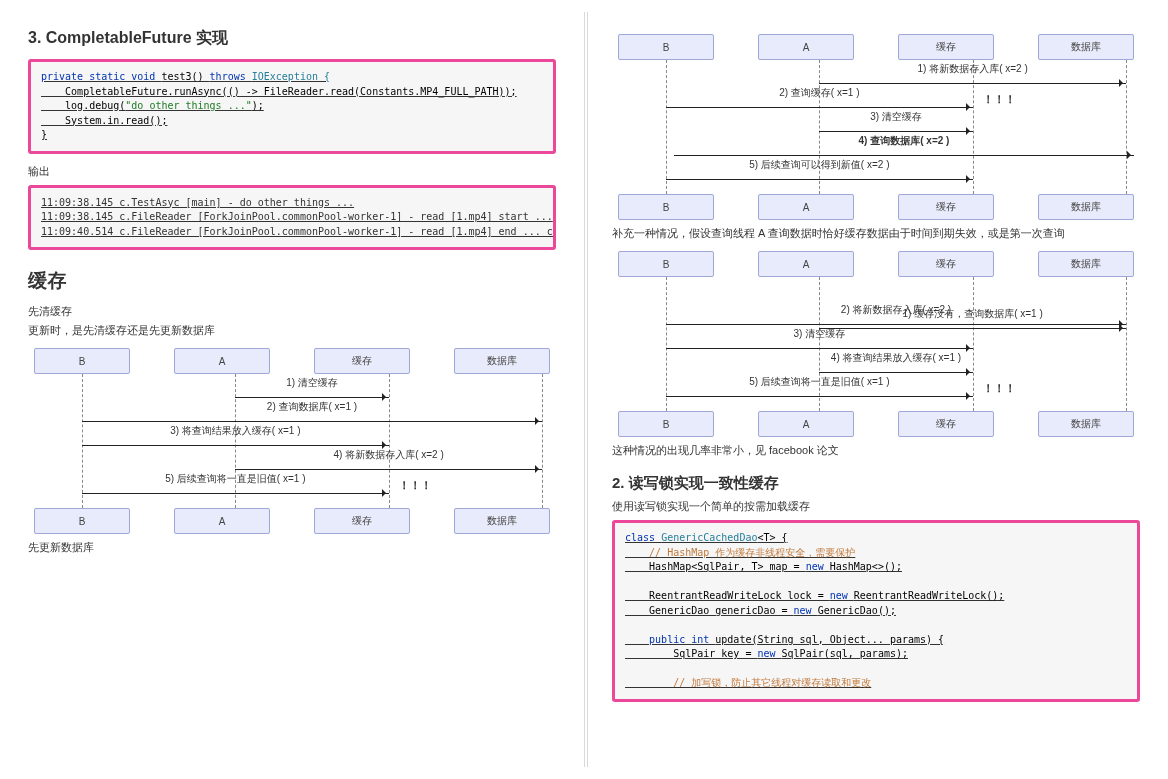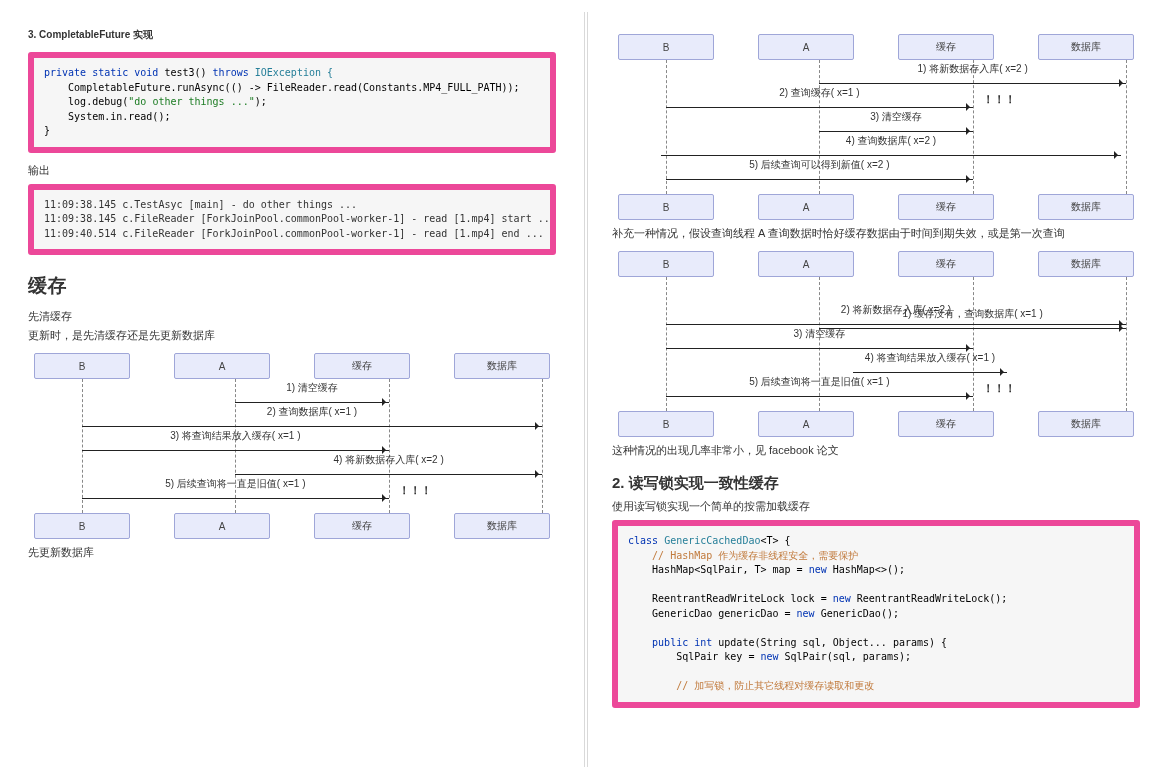--- a/index.html
+++ b/index.html
@@ -31,7 +31,7 @@
   }
   h1 { font-size: 19px; font-weight: 700; margin: 18px 0 10px 0; letter-spacing: .5px; }
   h2 { font-size: 15px; font-weight: 700; margin: 16px 0 6px 0; }
-  h3 { font-size: 10px; font-weight: 700; margin: 4px 0 10px 0; }
+  h3 { font-size: 16px; font-weight: 700; margin: 4px 0 10px 0; }
   p { margin: 4px 0; font-size: 11px; }
   .codebox {
     background: #f6f6f6;

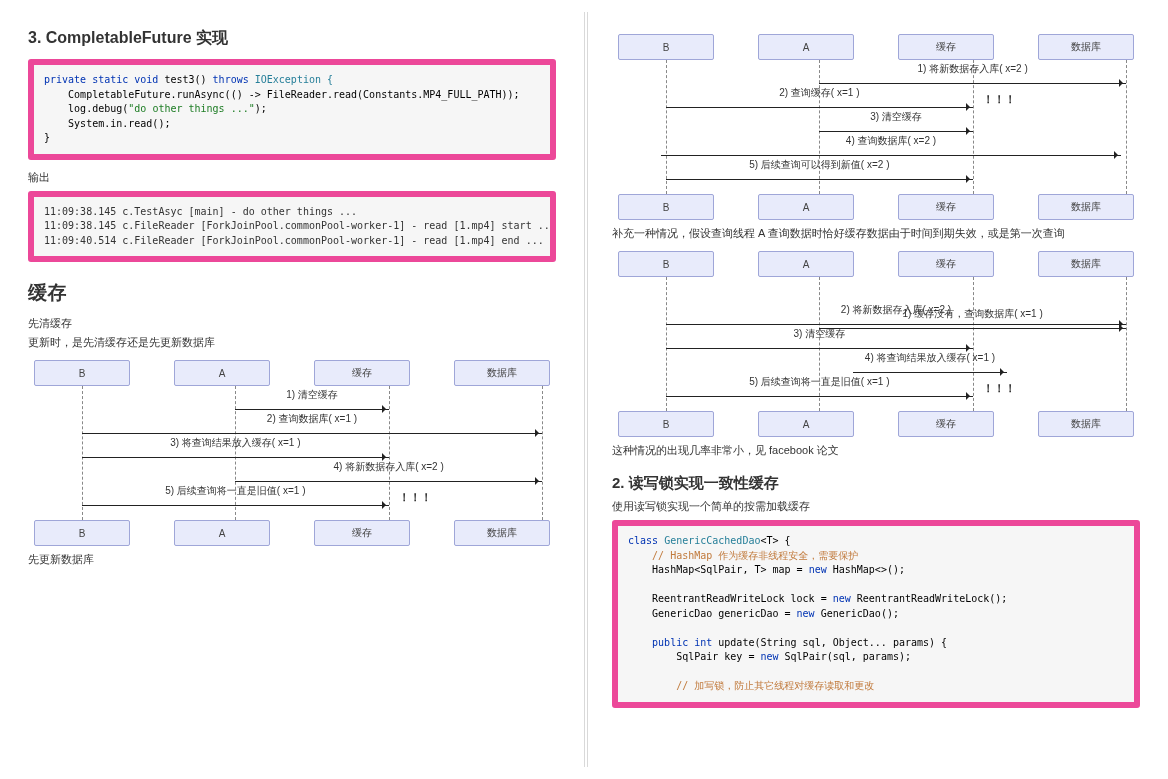--- a/index.html
+++ b/index.html
@@ -35,7 +35,7 @@
   p { margin: 4px 0; font-size: 11px; }
   .codebox {
     background: #f6f6f6;
-    border: 6px solid #ec4899;
+    border: 3px solid #ec4899;
     border-radius: 3px;
     padding: 8px 10px;
     font-family: Consolas, Menlo, monospace;
@@ -44,6 +44,7 @@
     white-space: pre;
     overflow: hidden;
     margin: 6px 0 10px 0;
+    text-decoration: underline;
   }
   .kw   { color: #0033b3; }
   .fn   { color: #000; }

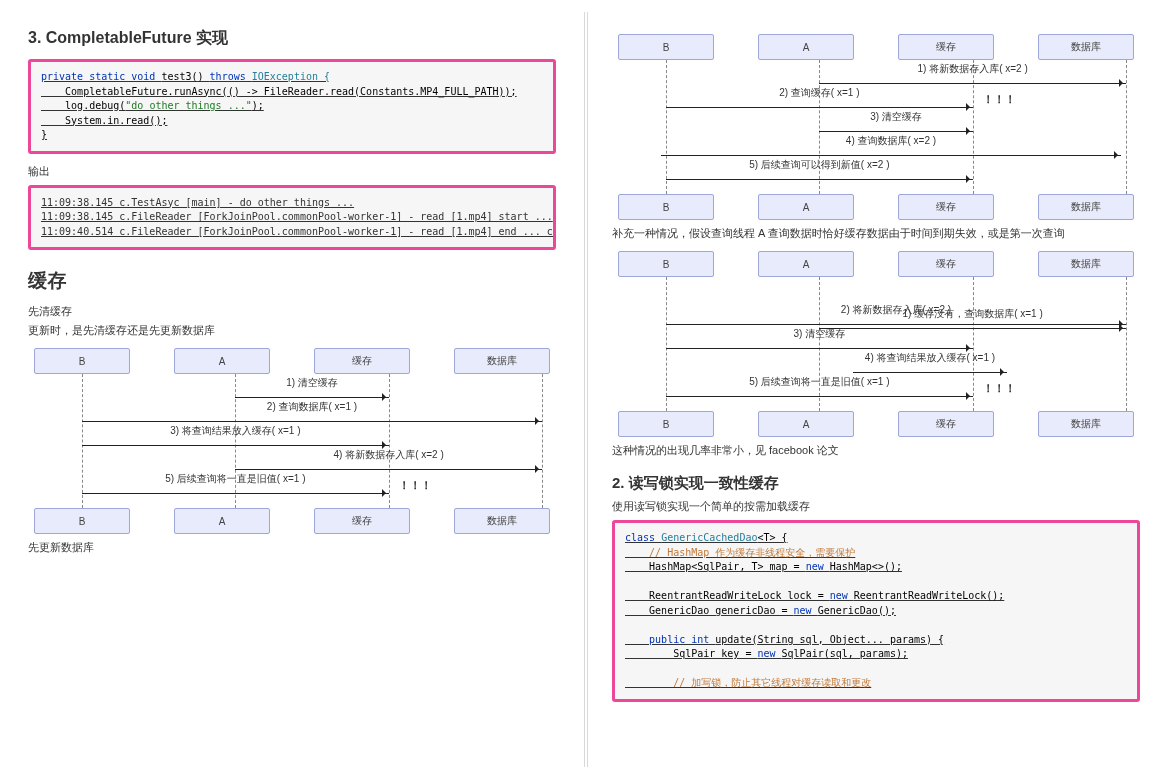--- a/index.html
+++ b/index.html
@@ -186,7 +186,7 @@
           <div class="arrow right" style="left: 207.333px; width: 153.333px; top: 58px;">
             <span class="lbl">3) 清空缓存</span>
           </div>
-          <div class="arrow right" style="left: 49px; width: 460px; top: 82px;">
+          <div class="arrow right" style="left: 62px; width: 460px; top: 82px; font-weight: bold;">
             <span class="lbl">4) 查询数据库( x=2 )</span>
           </div>
           <div class="arrow right" style="left: 54px; width: 306.667px; top: 106px;">

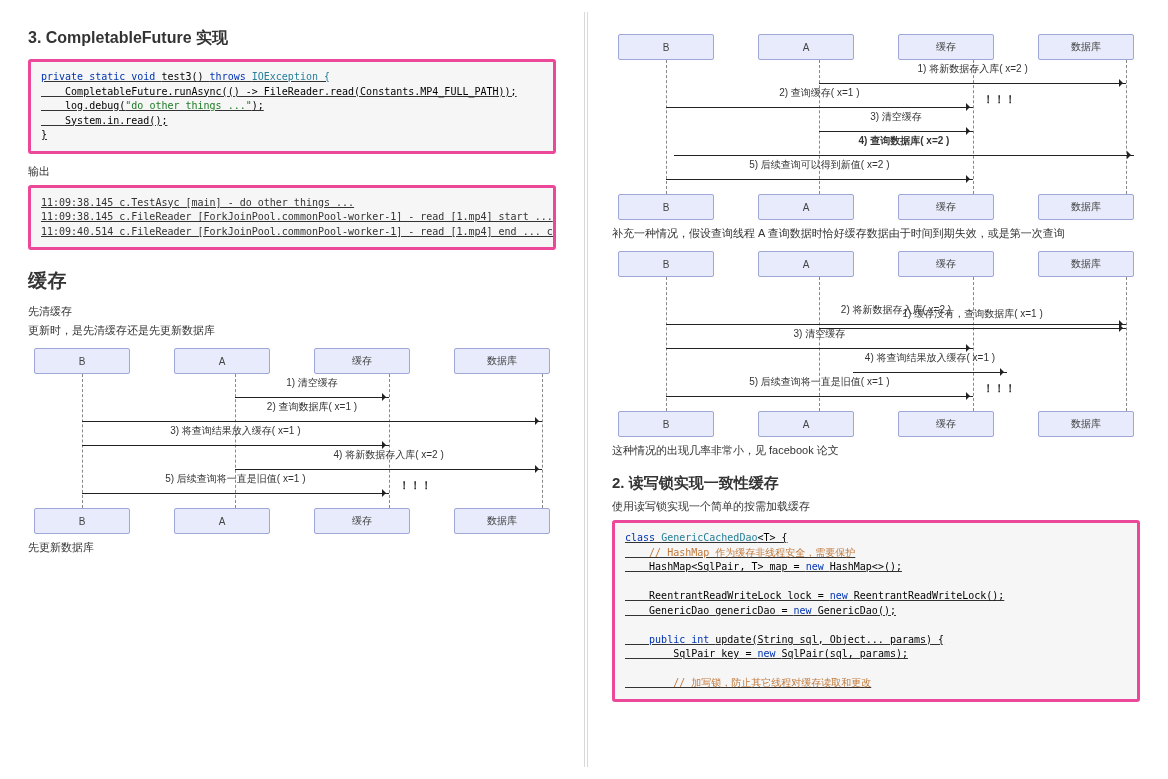--- a/index.html
+++ b/index.html
@@ -222,7 +222,7 @@
           <div class="arrow right" style="left: 54px; width: 306.667px; top: 58px;">
             <span class="lbl">3) 清空缓存</span>
           </div>
-          <div class="arrow right" style="left: 207.333px; width: 153.333px; top: 82px; margin-left: 34px;">
+          <div class="arrow right" style="left: 207.333px; width: 153.333px; top: 82px;">
             <span class="lbl">4) 将查询结果放入缓存( x=1 )</span>
           </div>
           <div class="arrow right" style="left: 54px; width: 306.667px; top: 106px;">

